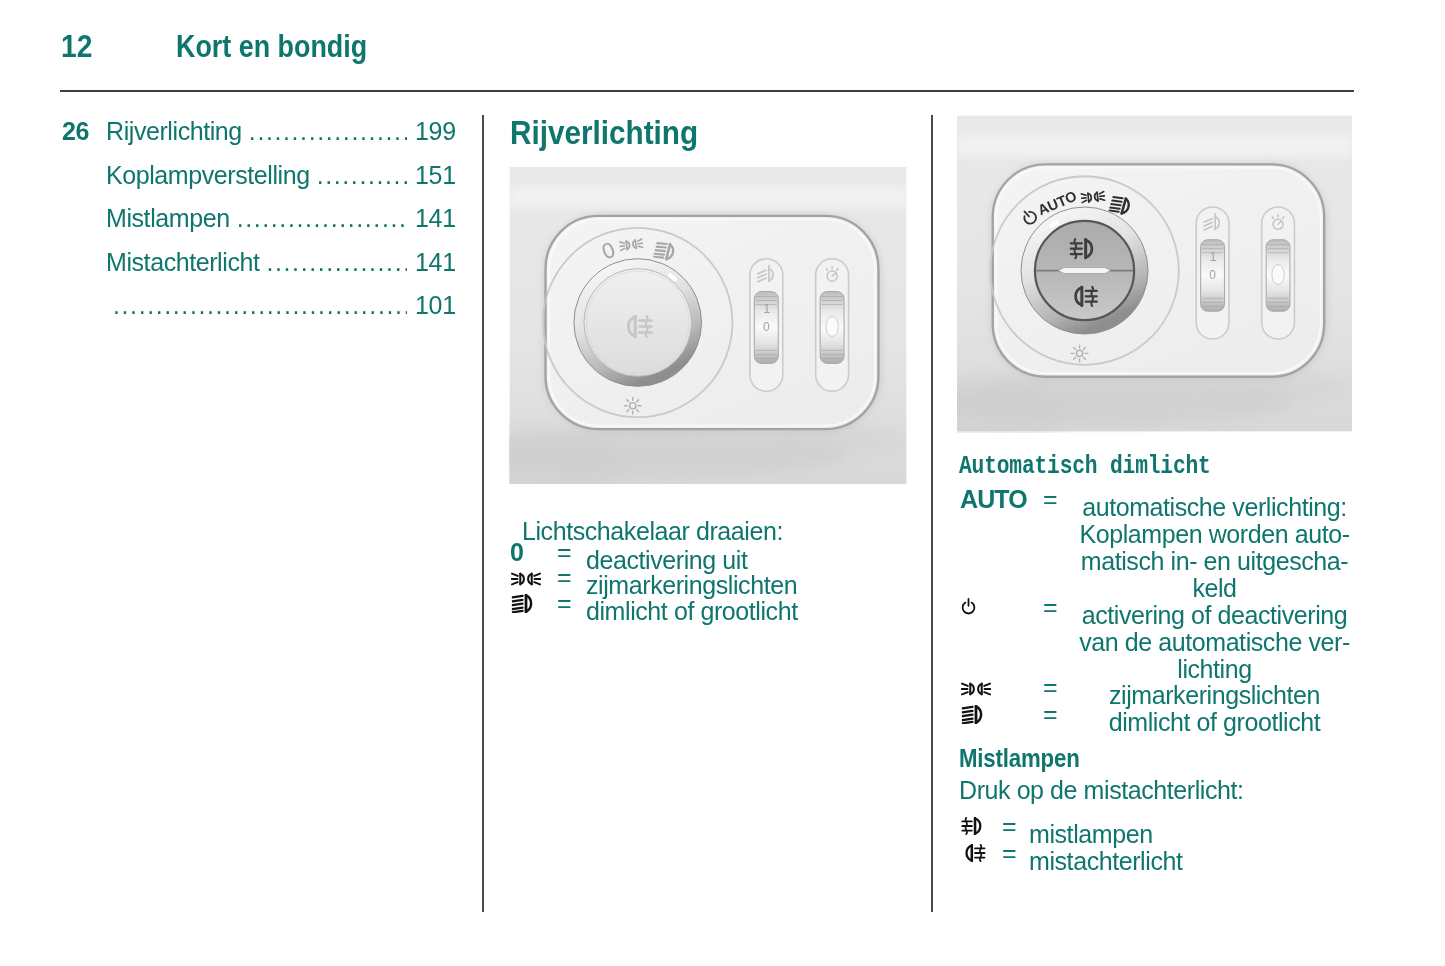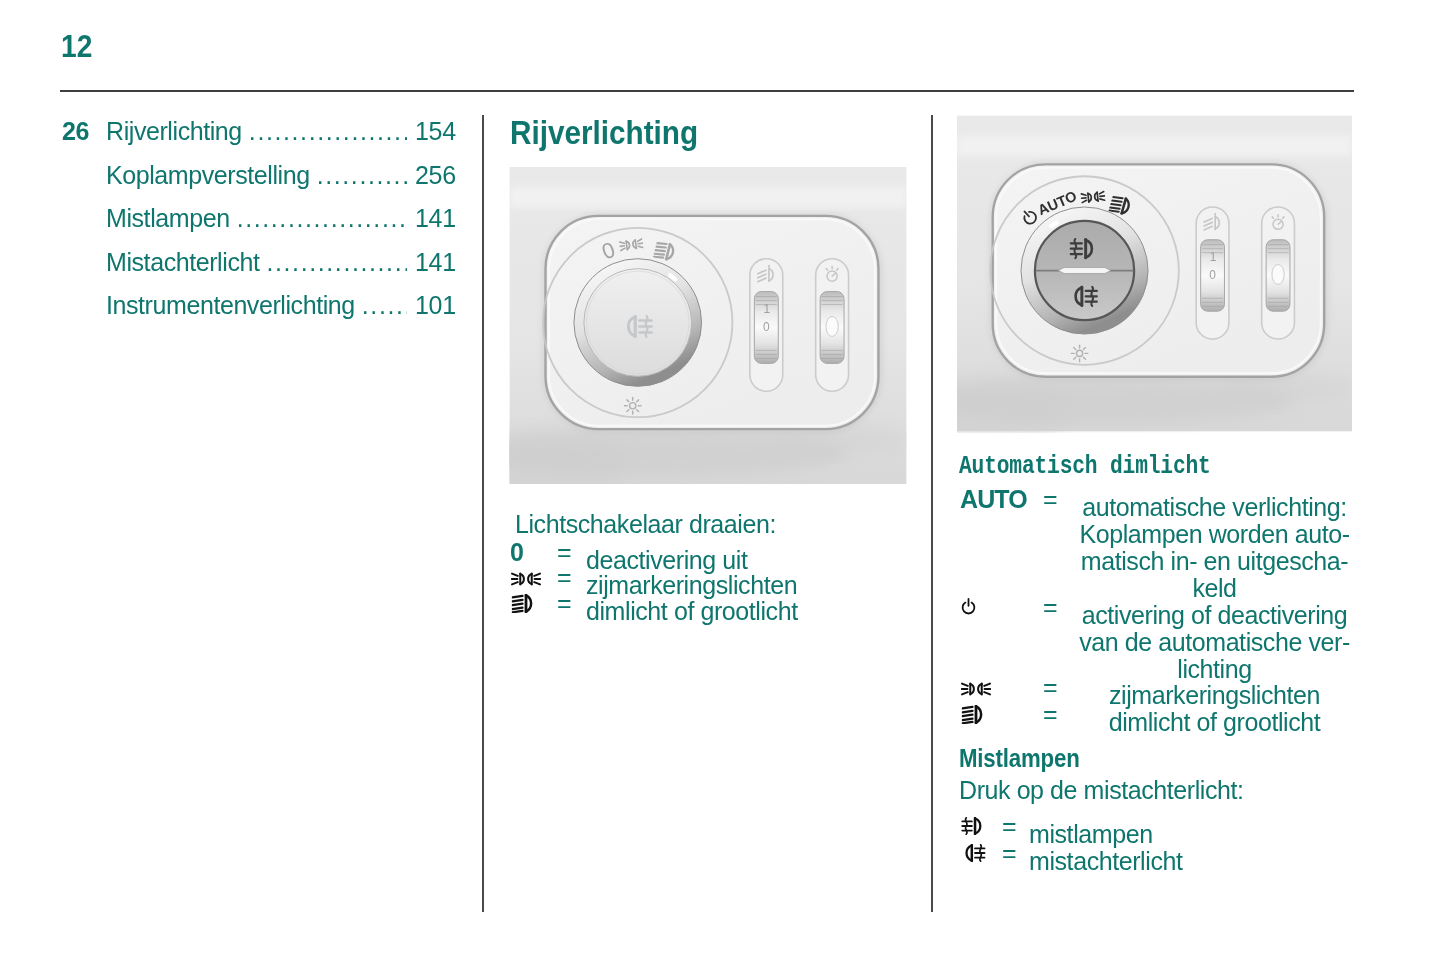--- a/index.html
+++ b/index.html
@@ -244,6 +244,7 @@
 <div class="page">
 
   <div class="abs hdr-num"><span class="cond" style="transform:scaleX(0.88)">12</span></div>
+  <div class="abs hdr-title"><span class="cond" style="transform:scaleX(0.84)">Kort en bondig</span></div>
   <div class="abs hdr-rule"></div>
   <div class="abs vsep vsep1"></div>
   <div class="abs vsep vsep2"></div>

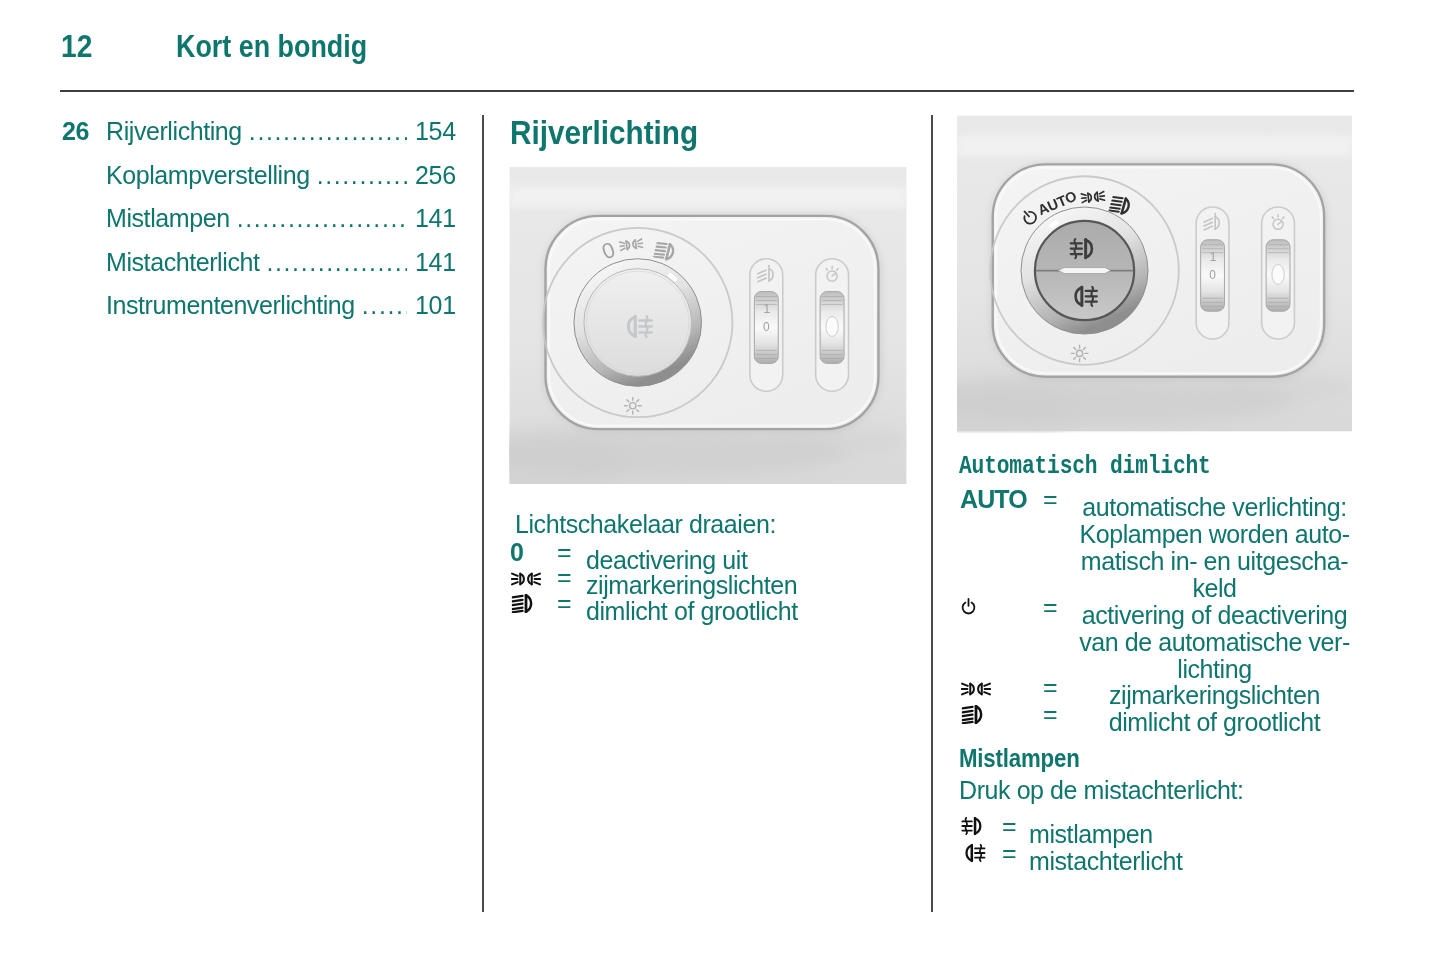--- a/index.html
+++ b/index.html
@@ -254,7 +254,7 @@
       <span class="toc-chapter">26</span>
       <span class="toc-label">Rijverlichting</span>
       <span class="toc-dots">............................................................</span>
-      <span class="toc-page">154</span>
+      <span class="toc-page">199</span>
     </div>
     <div class="abs toc-row" style="top:161.5px">
       <span class="toc-chapter"></span>

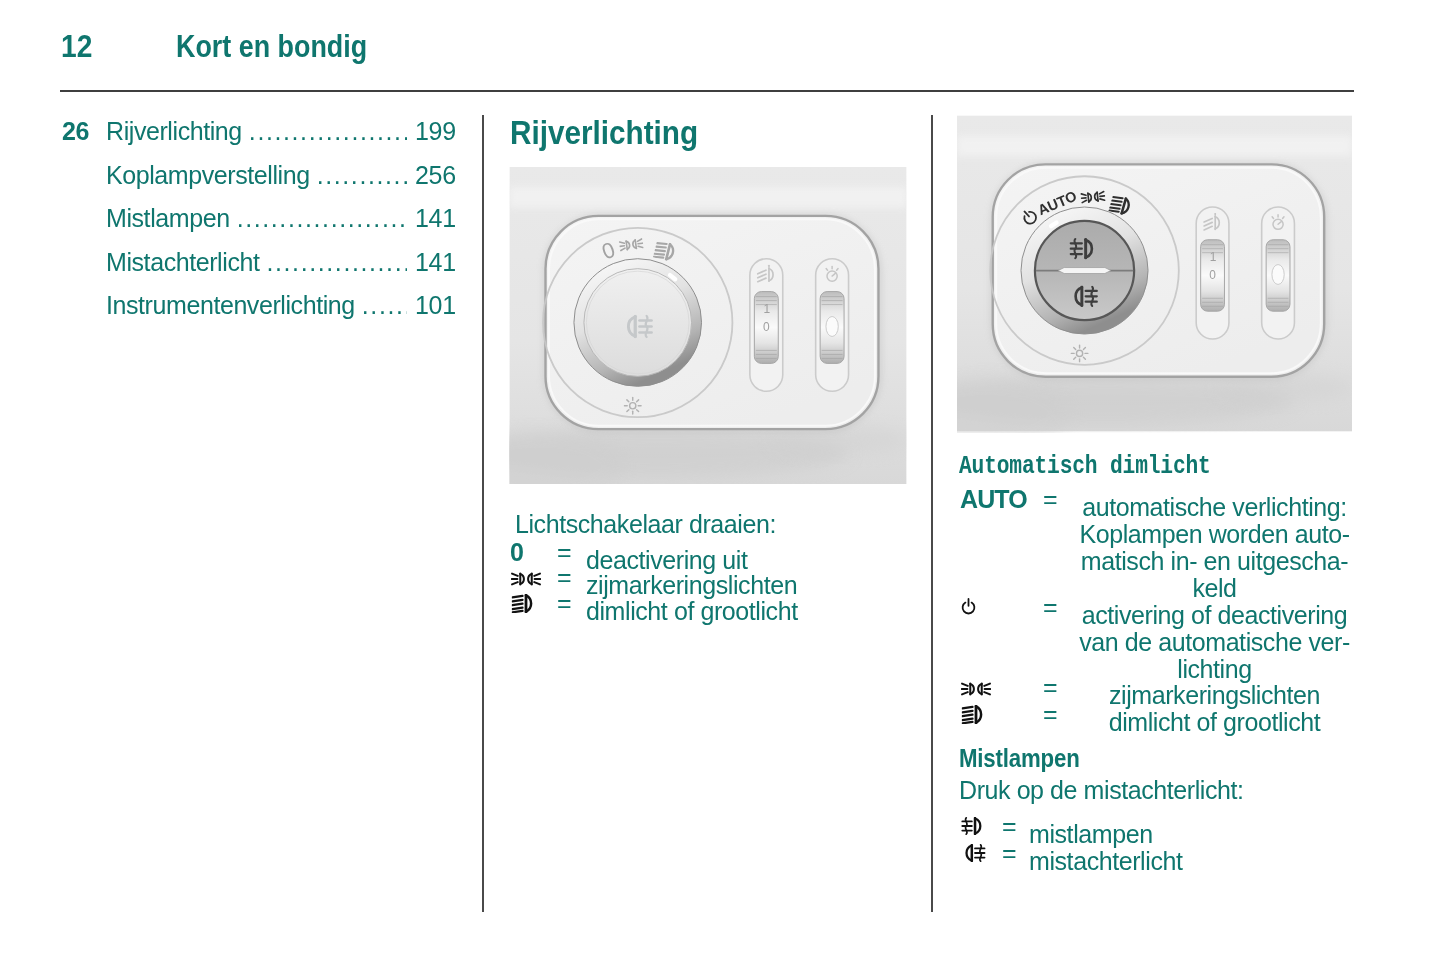--- a/index.html
+++ b/index.html
@@ -260,7 +260,7 @@
       <span class="toc-chapter"></span>
       <span class="toc-label">Koplampverstelling</span>
       <span class="toc-dots">............................................................</span>
-      <span class="toc-page">256</span>
+      <span class="toc-page">151</span>
     </div>
     <div class="abs toc-row" style="top:205px">
       <span class="toc-chapter"></span>

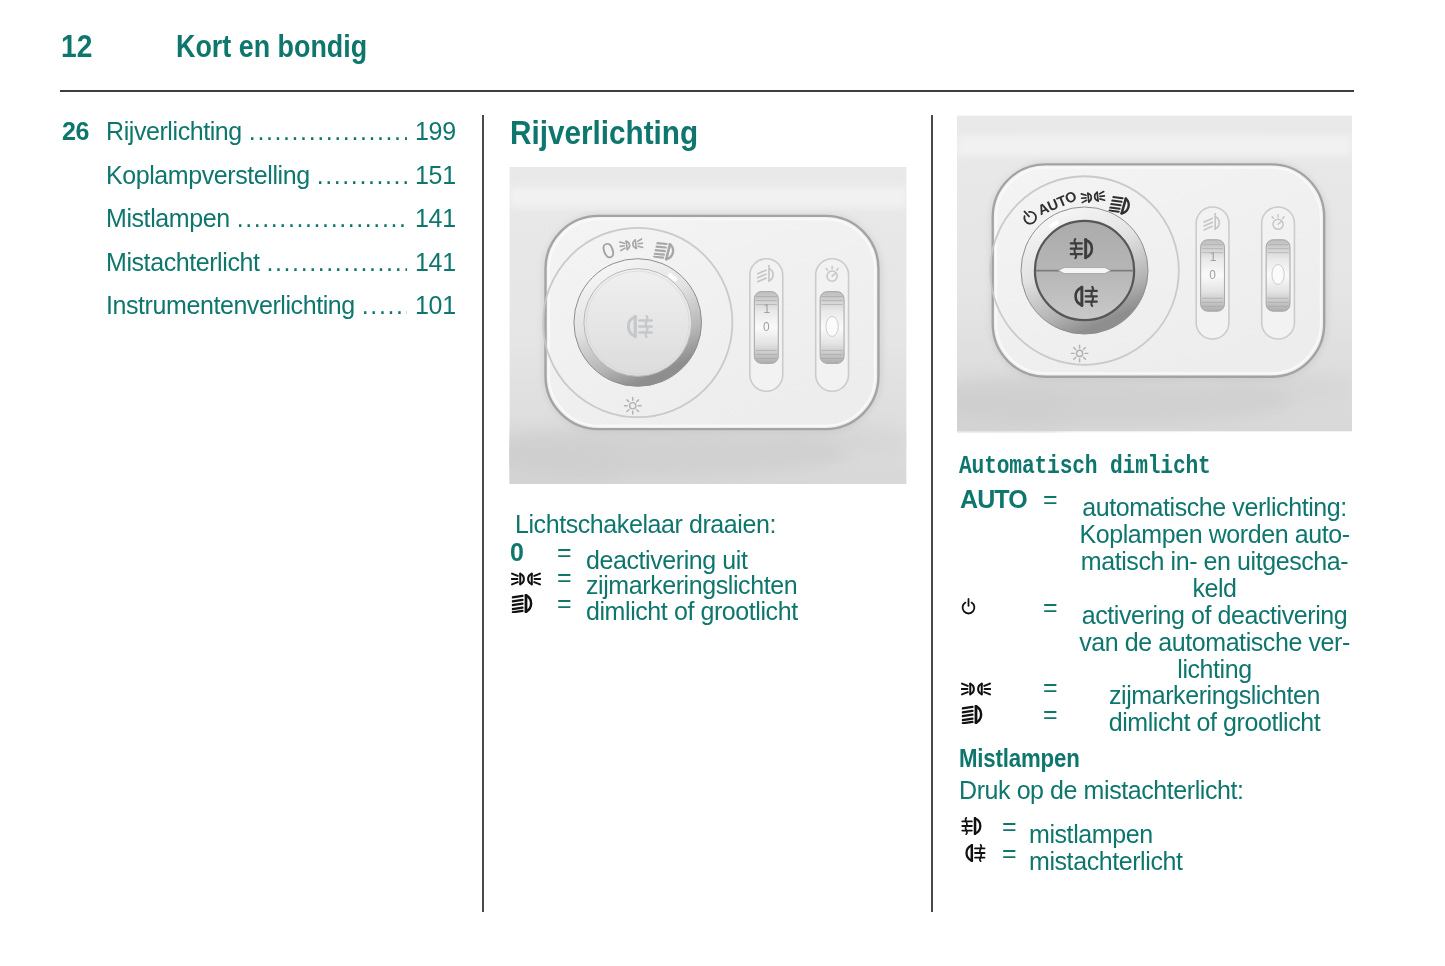--- a/index.html
+++ b/index.html
@@ -276,7 +276,6 @@
     </div>
     <div class="abs toc-row" style="top:292.1px">
       <span class="toc-chapter"></span>
-      <span class="toc-label">Instrumentenverlichting</span>
       <span class="toc-dots">............................................................</span>
       <span class="toc-page">101</span>
     </div>

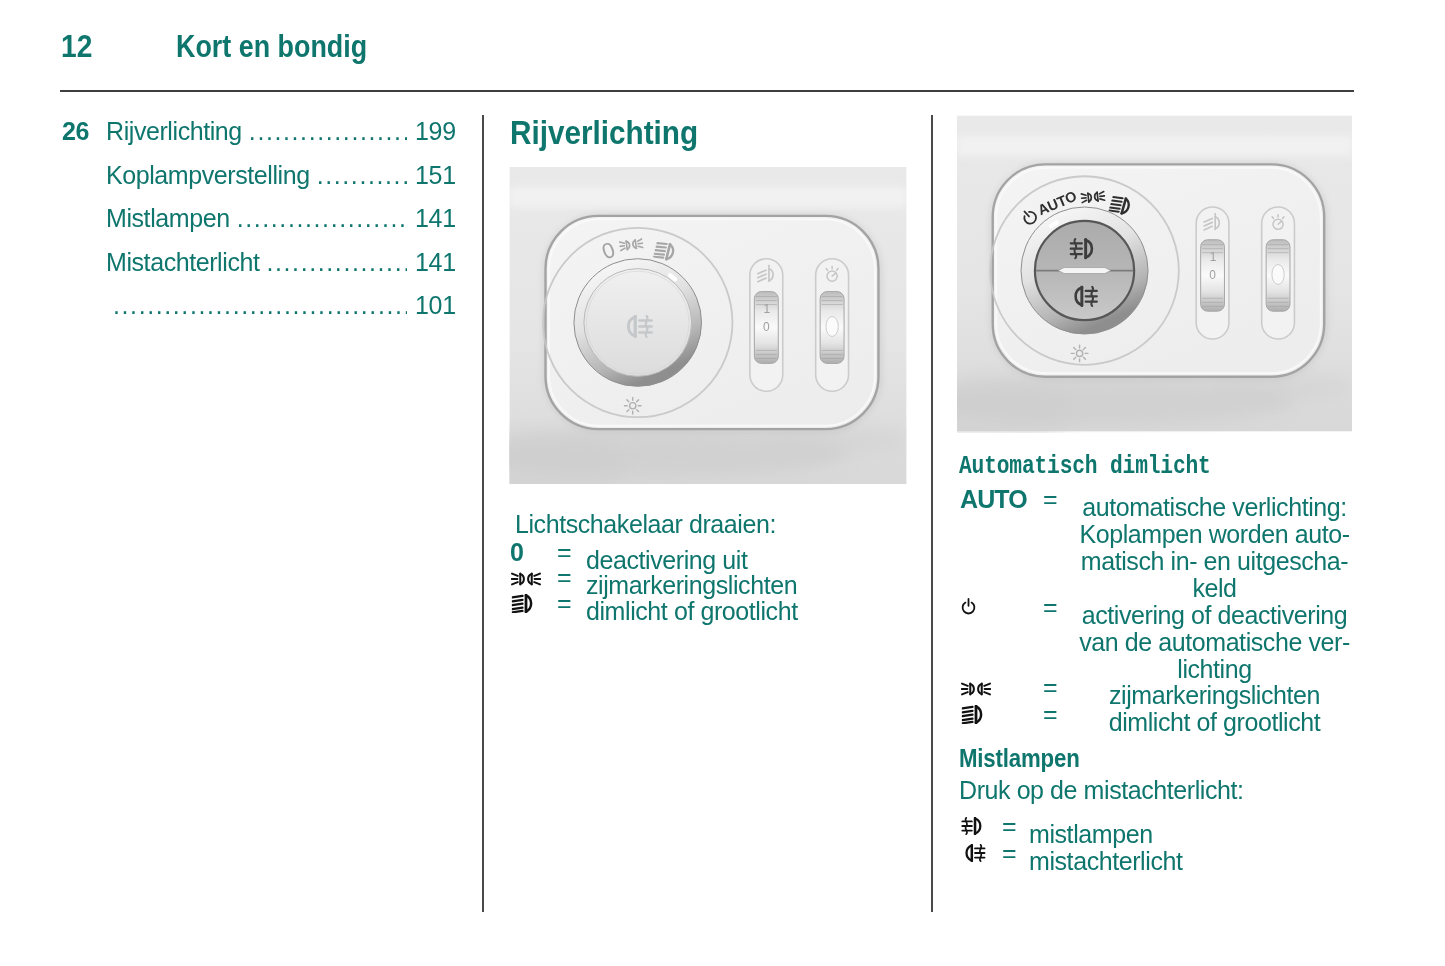--- a/index.html
+++ b/index.html
@@ -306,7 +306,7 @@
       </g>
     </svg>
 
-    <p class="abs body-text mid-intro" style="margin:5px">Lichtschakelaar draaien:</p>
+    <p class="abs body-text mid-intro" style="margin:12px">Lichtschakelaar draaien:</p>
 
     <div class="abs legend-row mid-row" style="top:539.8px">
       <span class="symtxt b">0</span>

